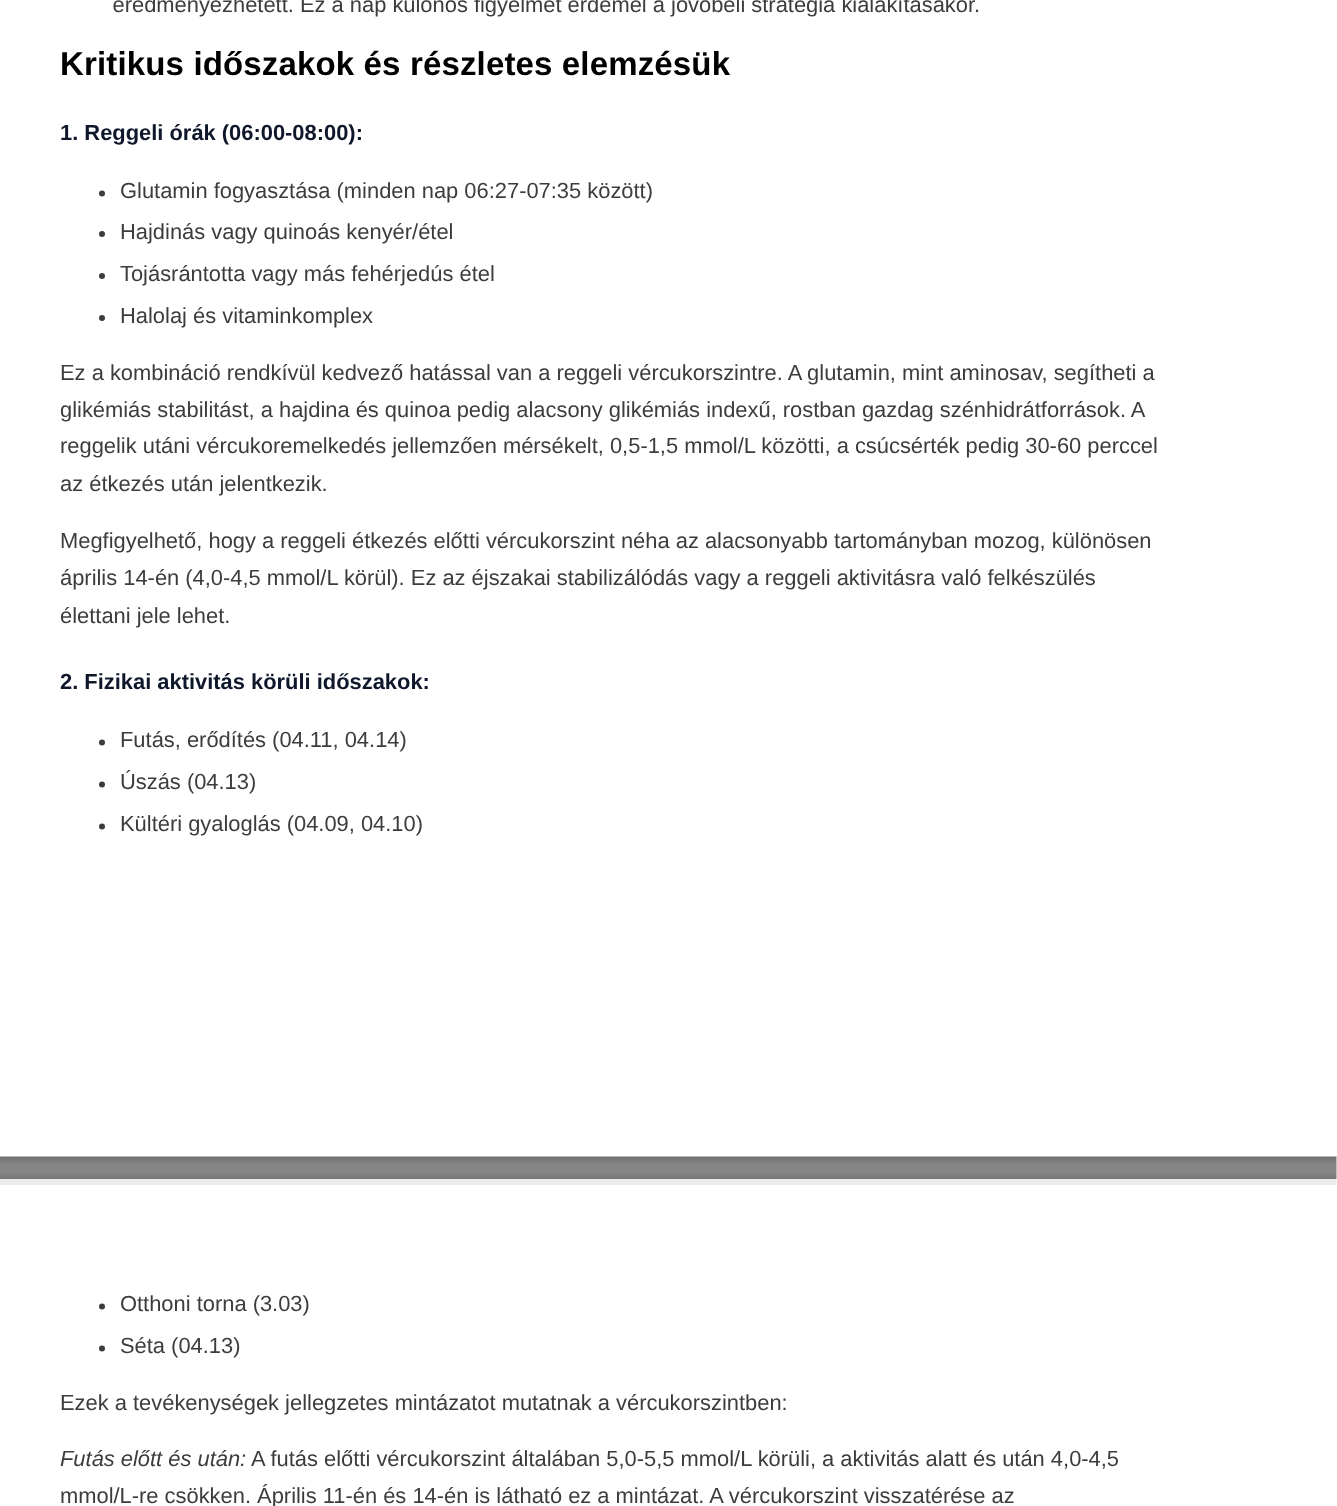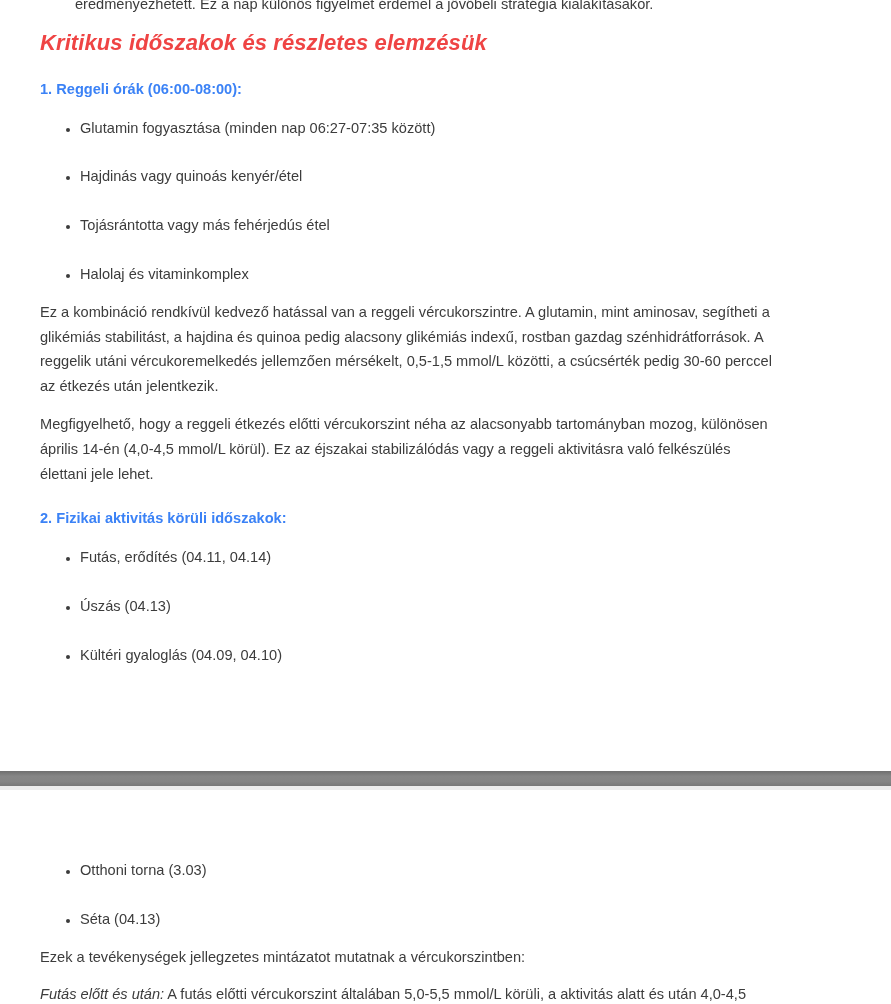--- a/index.html
+++ b/index.html
@@ -62,10 +62,9 @@
     font-size: 22px;
     line-height: 28px;
     font-weight: 700;
-    color: #ef4444;
+    color: #000000;
     margin: 8px 0 20px 0;
     letter-spacing: 0.1px;
-    font-style: italic;
   }
 
   .subhead {

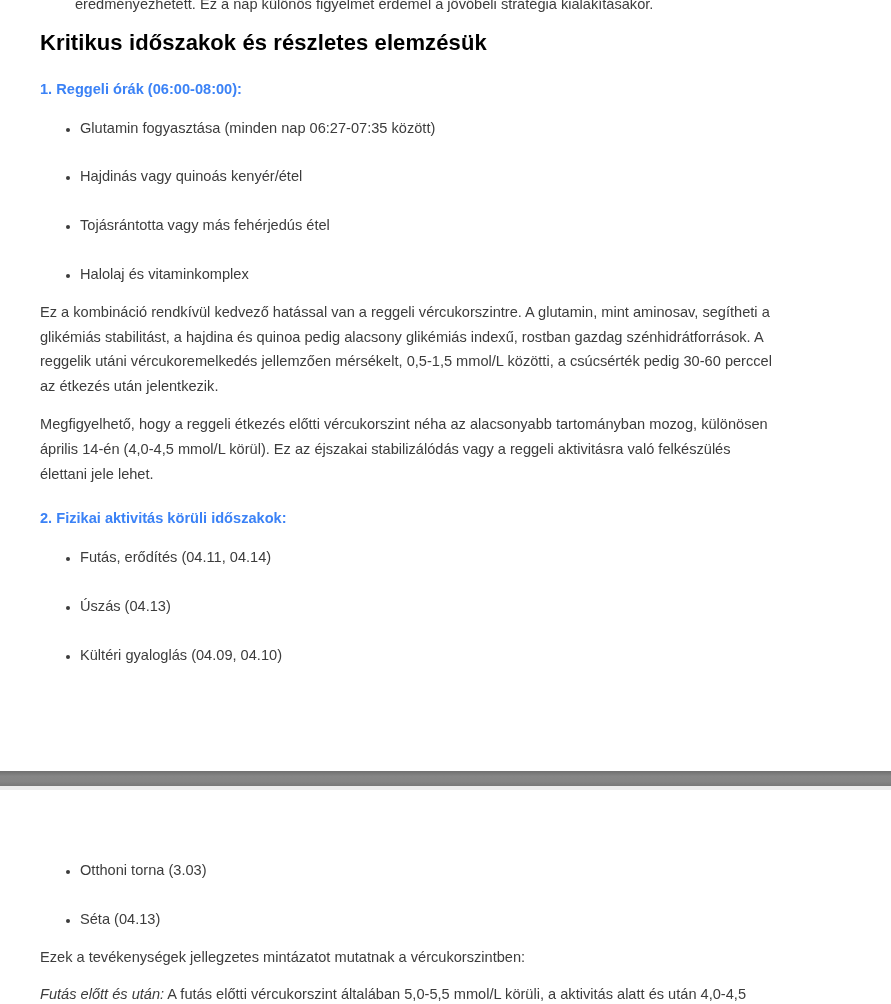--- a/index.html
+++ b/index.html
@@ -69,7 +69,7 @@
 
   .subhead {
     font-weight: 700;
-    color: #3b82f6;
+    color: #0f172a;
     margin: 20px 0 12px 0;
   }
 

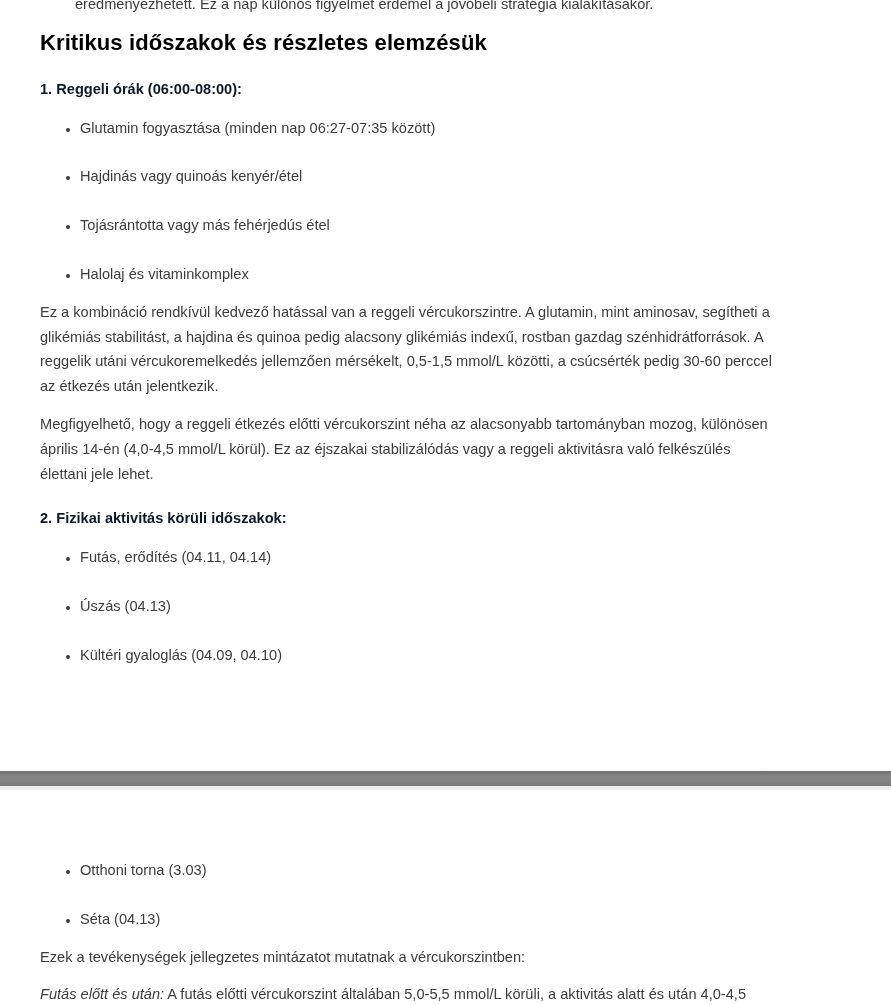--- a/index.html
+++ b/index.html
@@ -78,7 +78,7 @@
     padding-left: 40px;
     list-style: disc outside;
   }
-  li + li { margin-top: 24px; }
+  li + li { margin-top: 3px; }
   li::marker { font-size: 12px; }
 
   .lead-italic { font-style: italic; }

